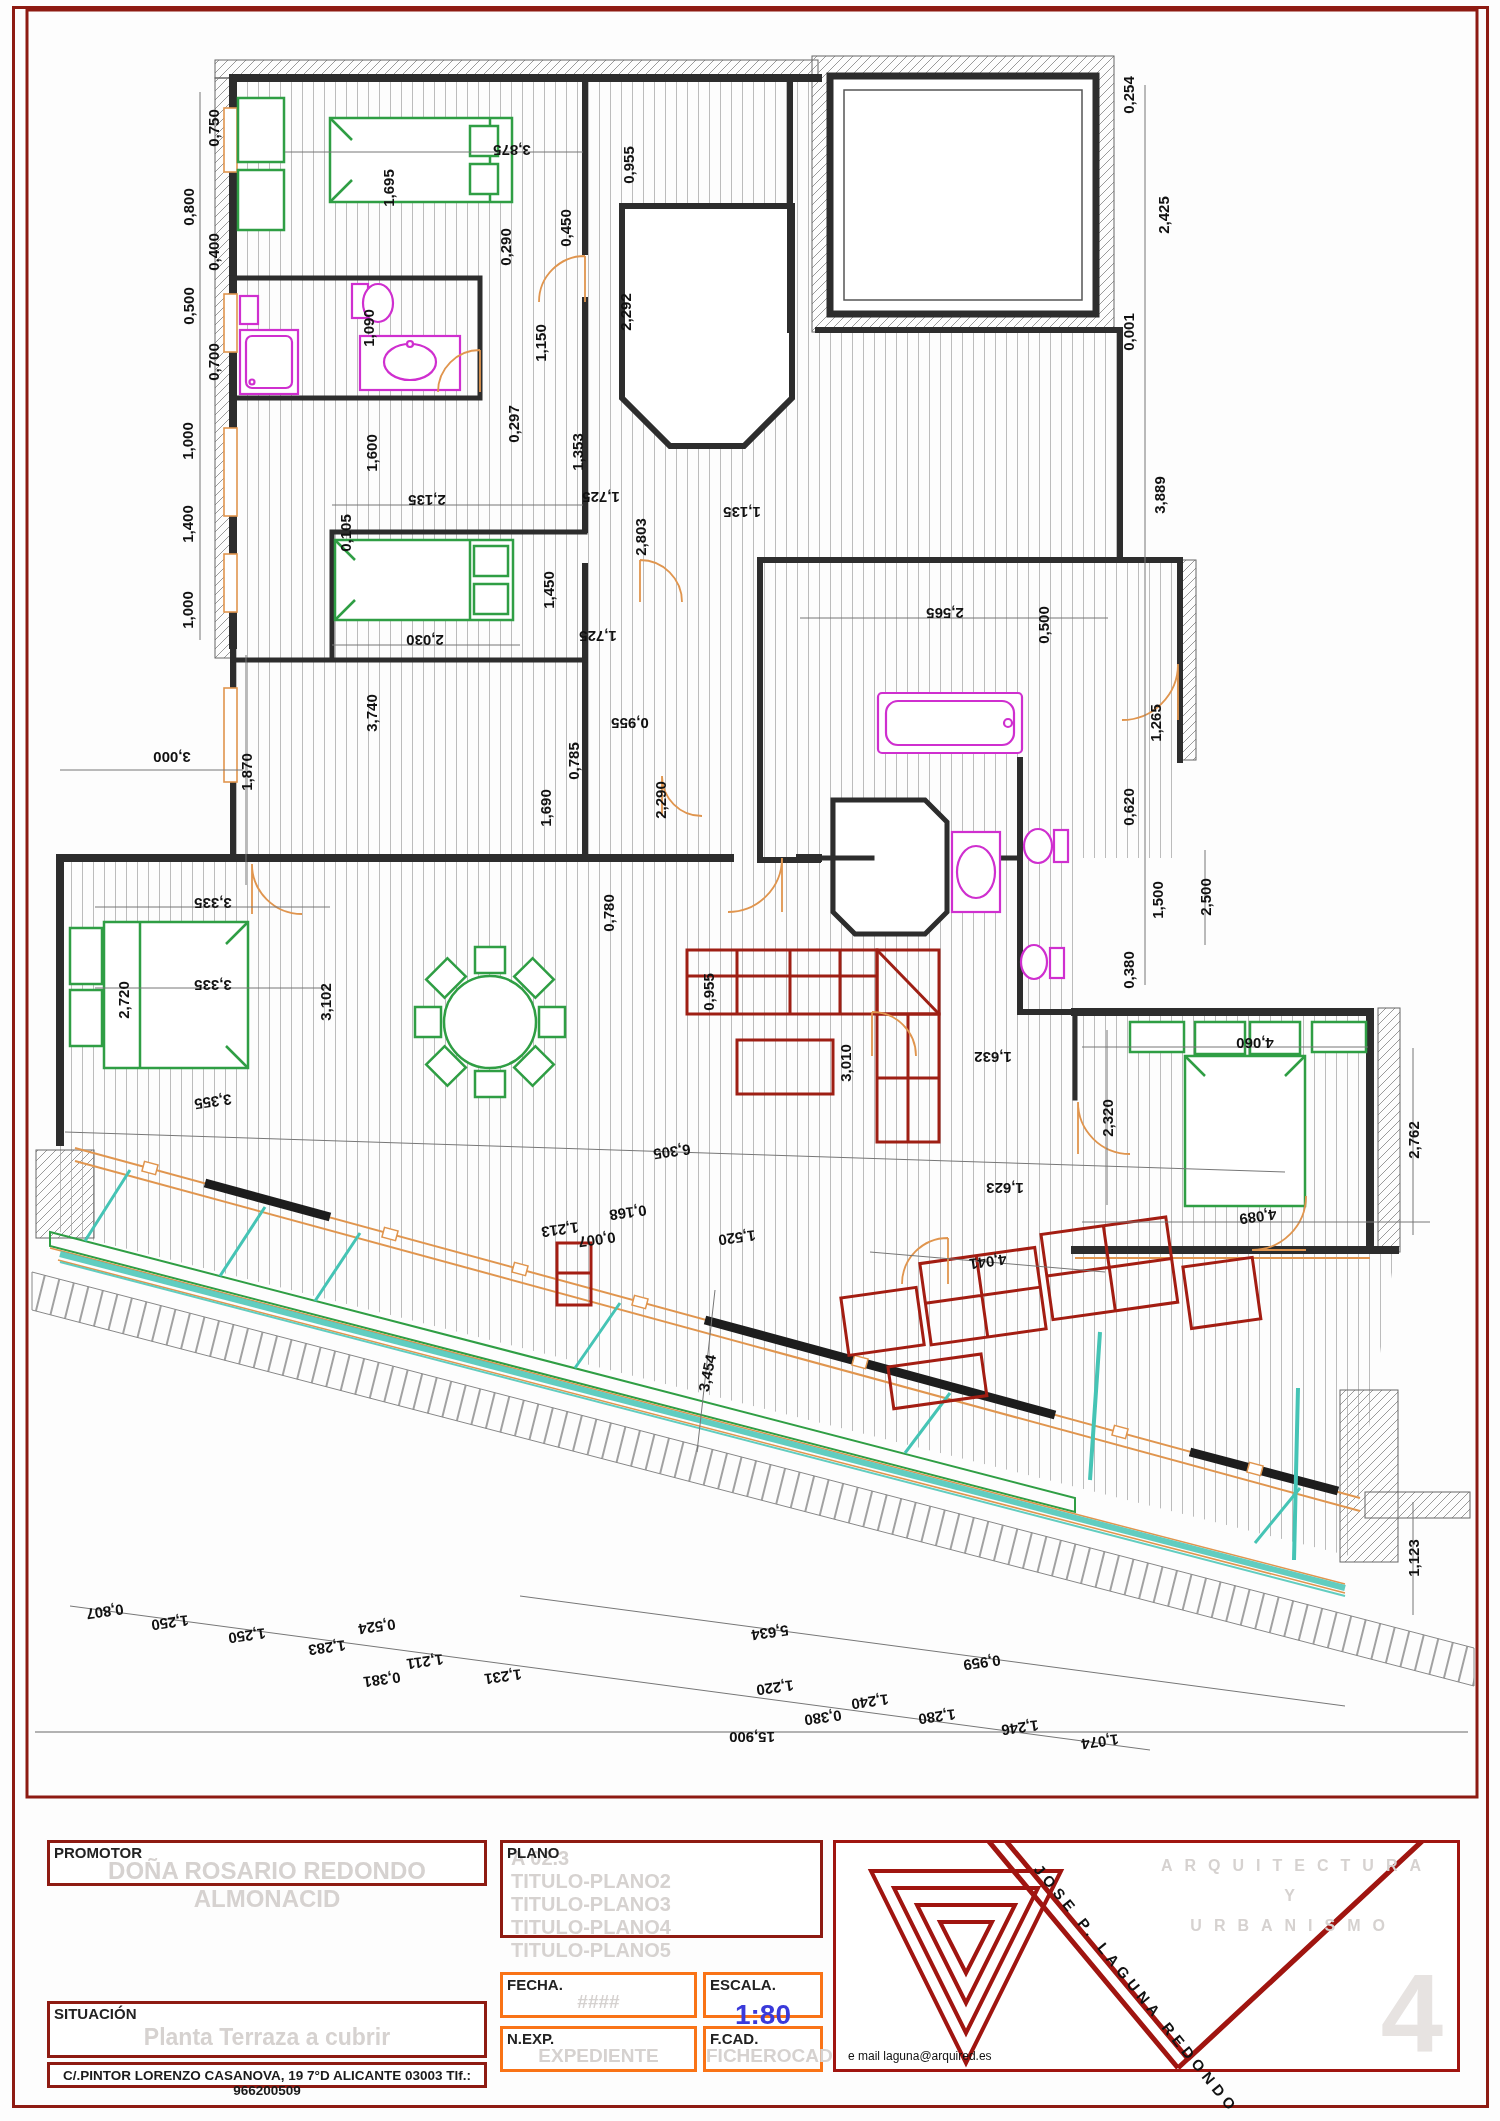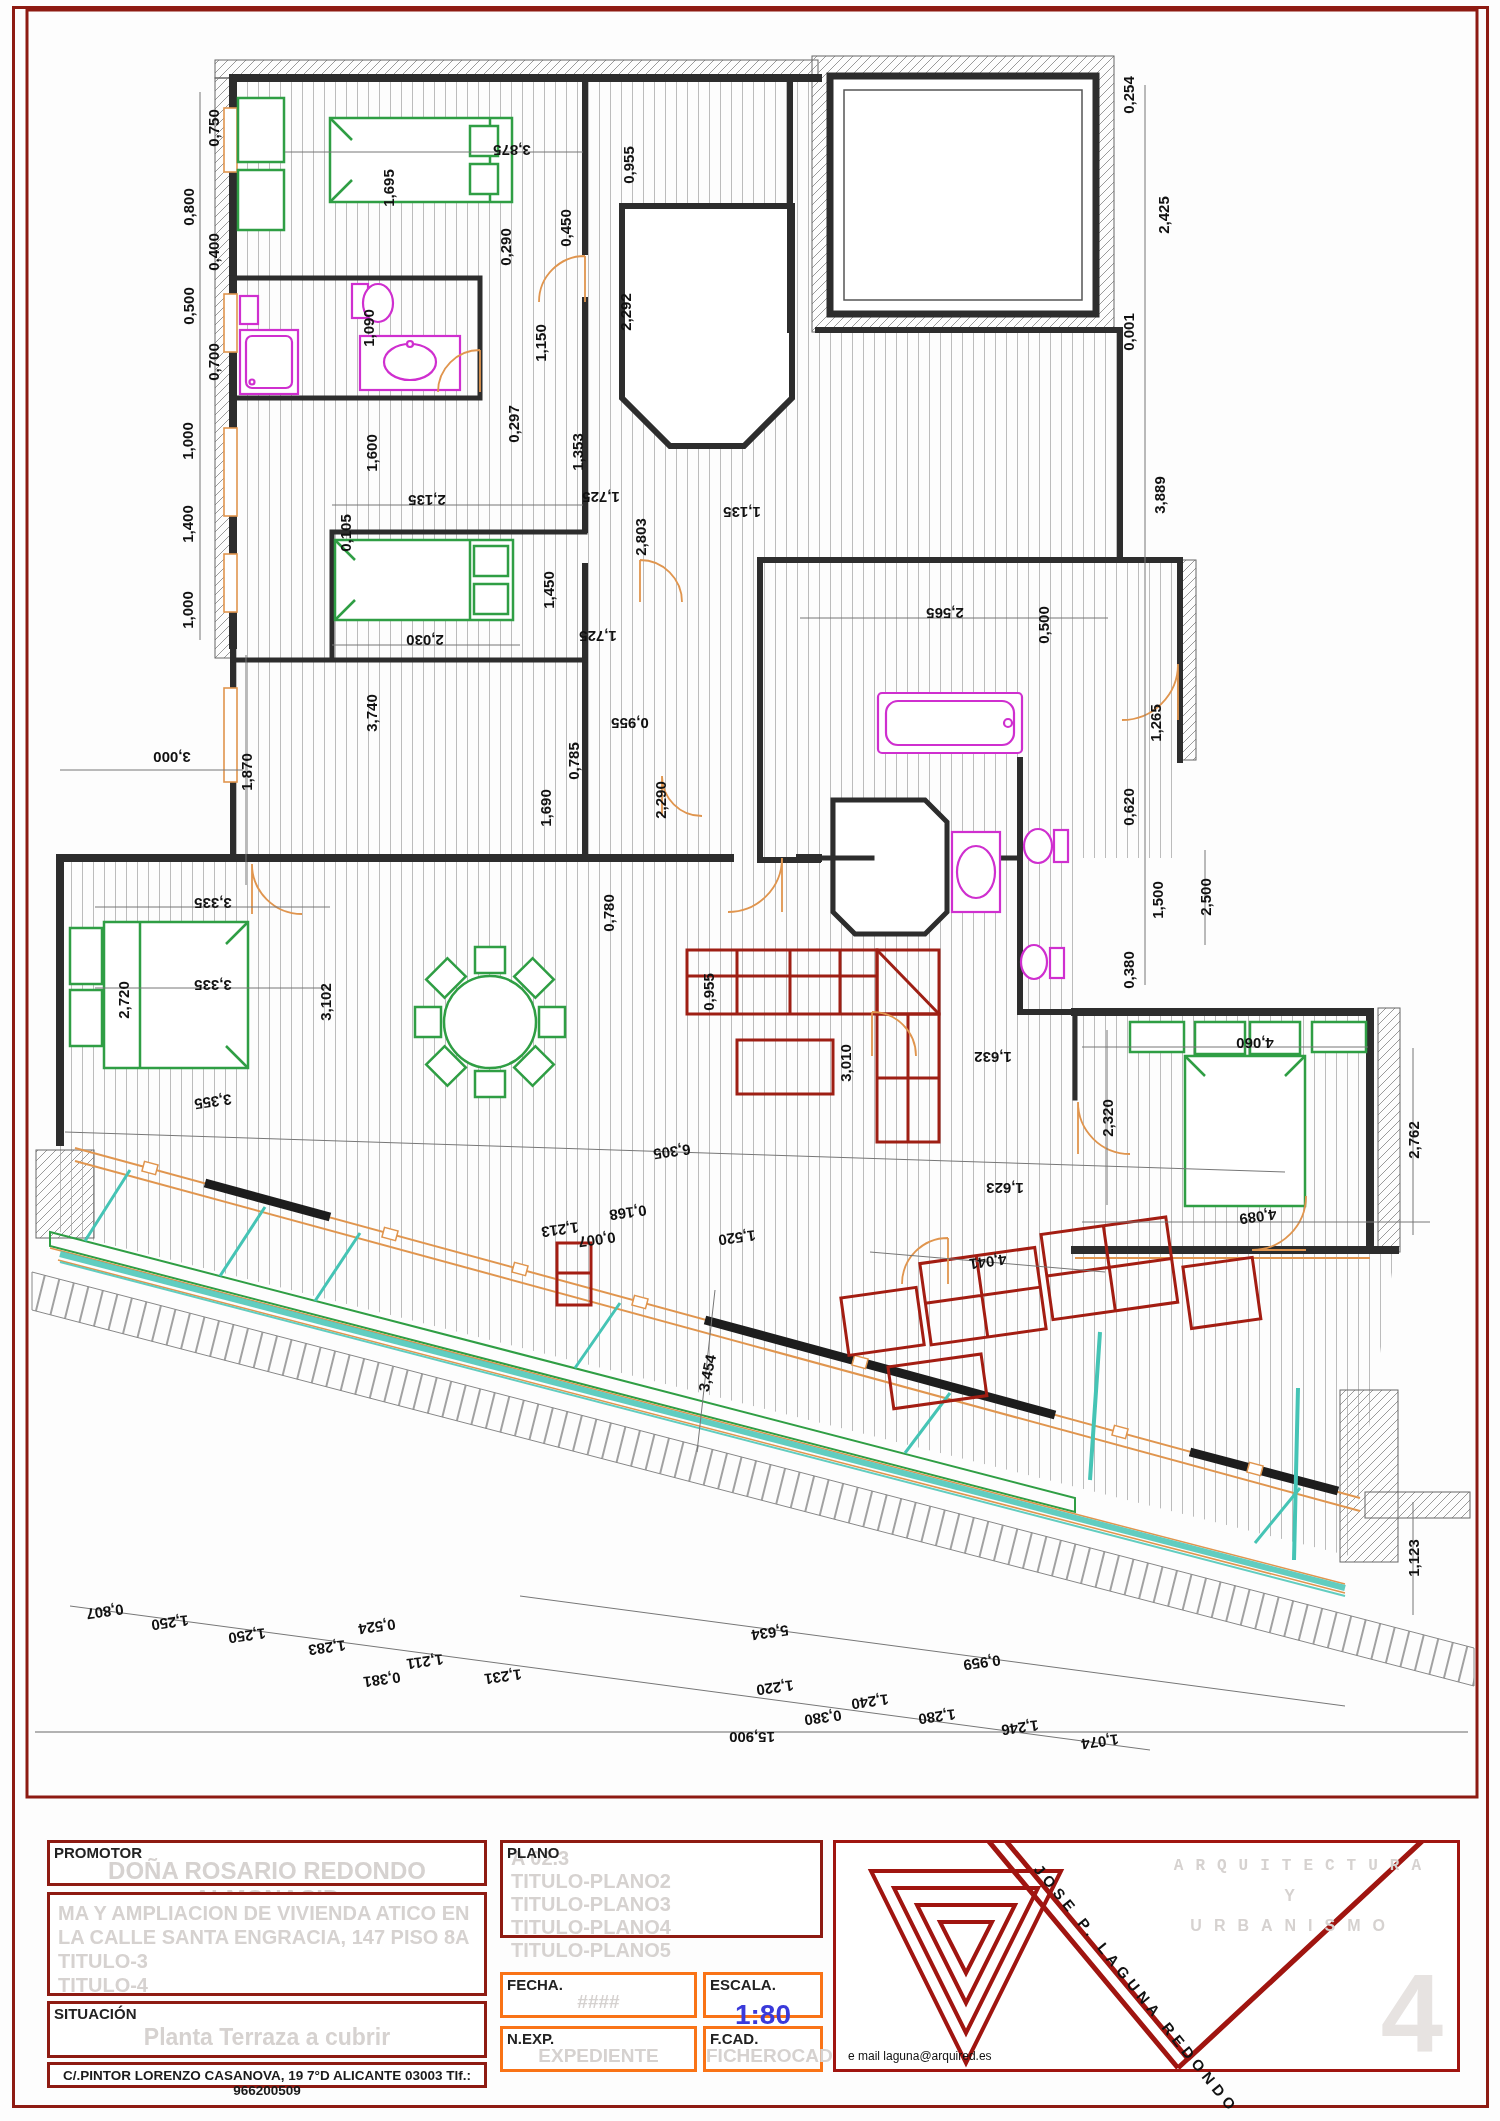--- a/index.html
+++ b/index.html
@@ -34,7 +34,7 @@
   #logo-box svg{position:absolute;left:0;top:0;}
   #architect-name{position:absolute;left:208px;top:18px;transform:rotate(51deg);transform-origin:left top;font-size:15px;font-weight:bold;letter-spacing:5px;color:#111;white-space:nowrap;}
   .firm{position:absolute;color:#d6d2d0;font-weight:bold;white-space:nowrap;}
-  #firm1{right:24px;top:14px;font-size:16px;letter-spacing:12px;font-family:Liberation Mono, monospace;}
+  #firm1{right:24px;top:14px;font-size:16px;letter-spacing:12px;}
   #firm2{right:150px;top:44px;font-size:16px;letter-spacing:12px;}
   #firm3{right:60px;top:74px;font-size:16px;letter-spacing:12px;}
   #sheet-num{position:absolute;right:14px;bottom:2px;font-size:112px;font-weight:bold;color:#e7e3e1;line-height:0.95;}

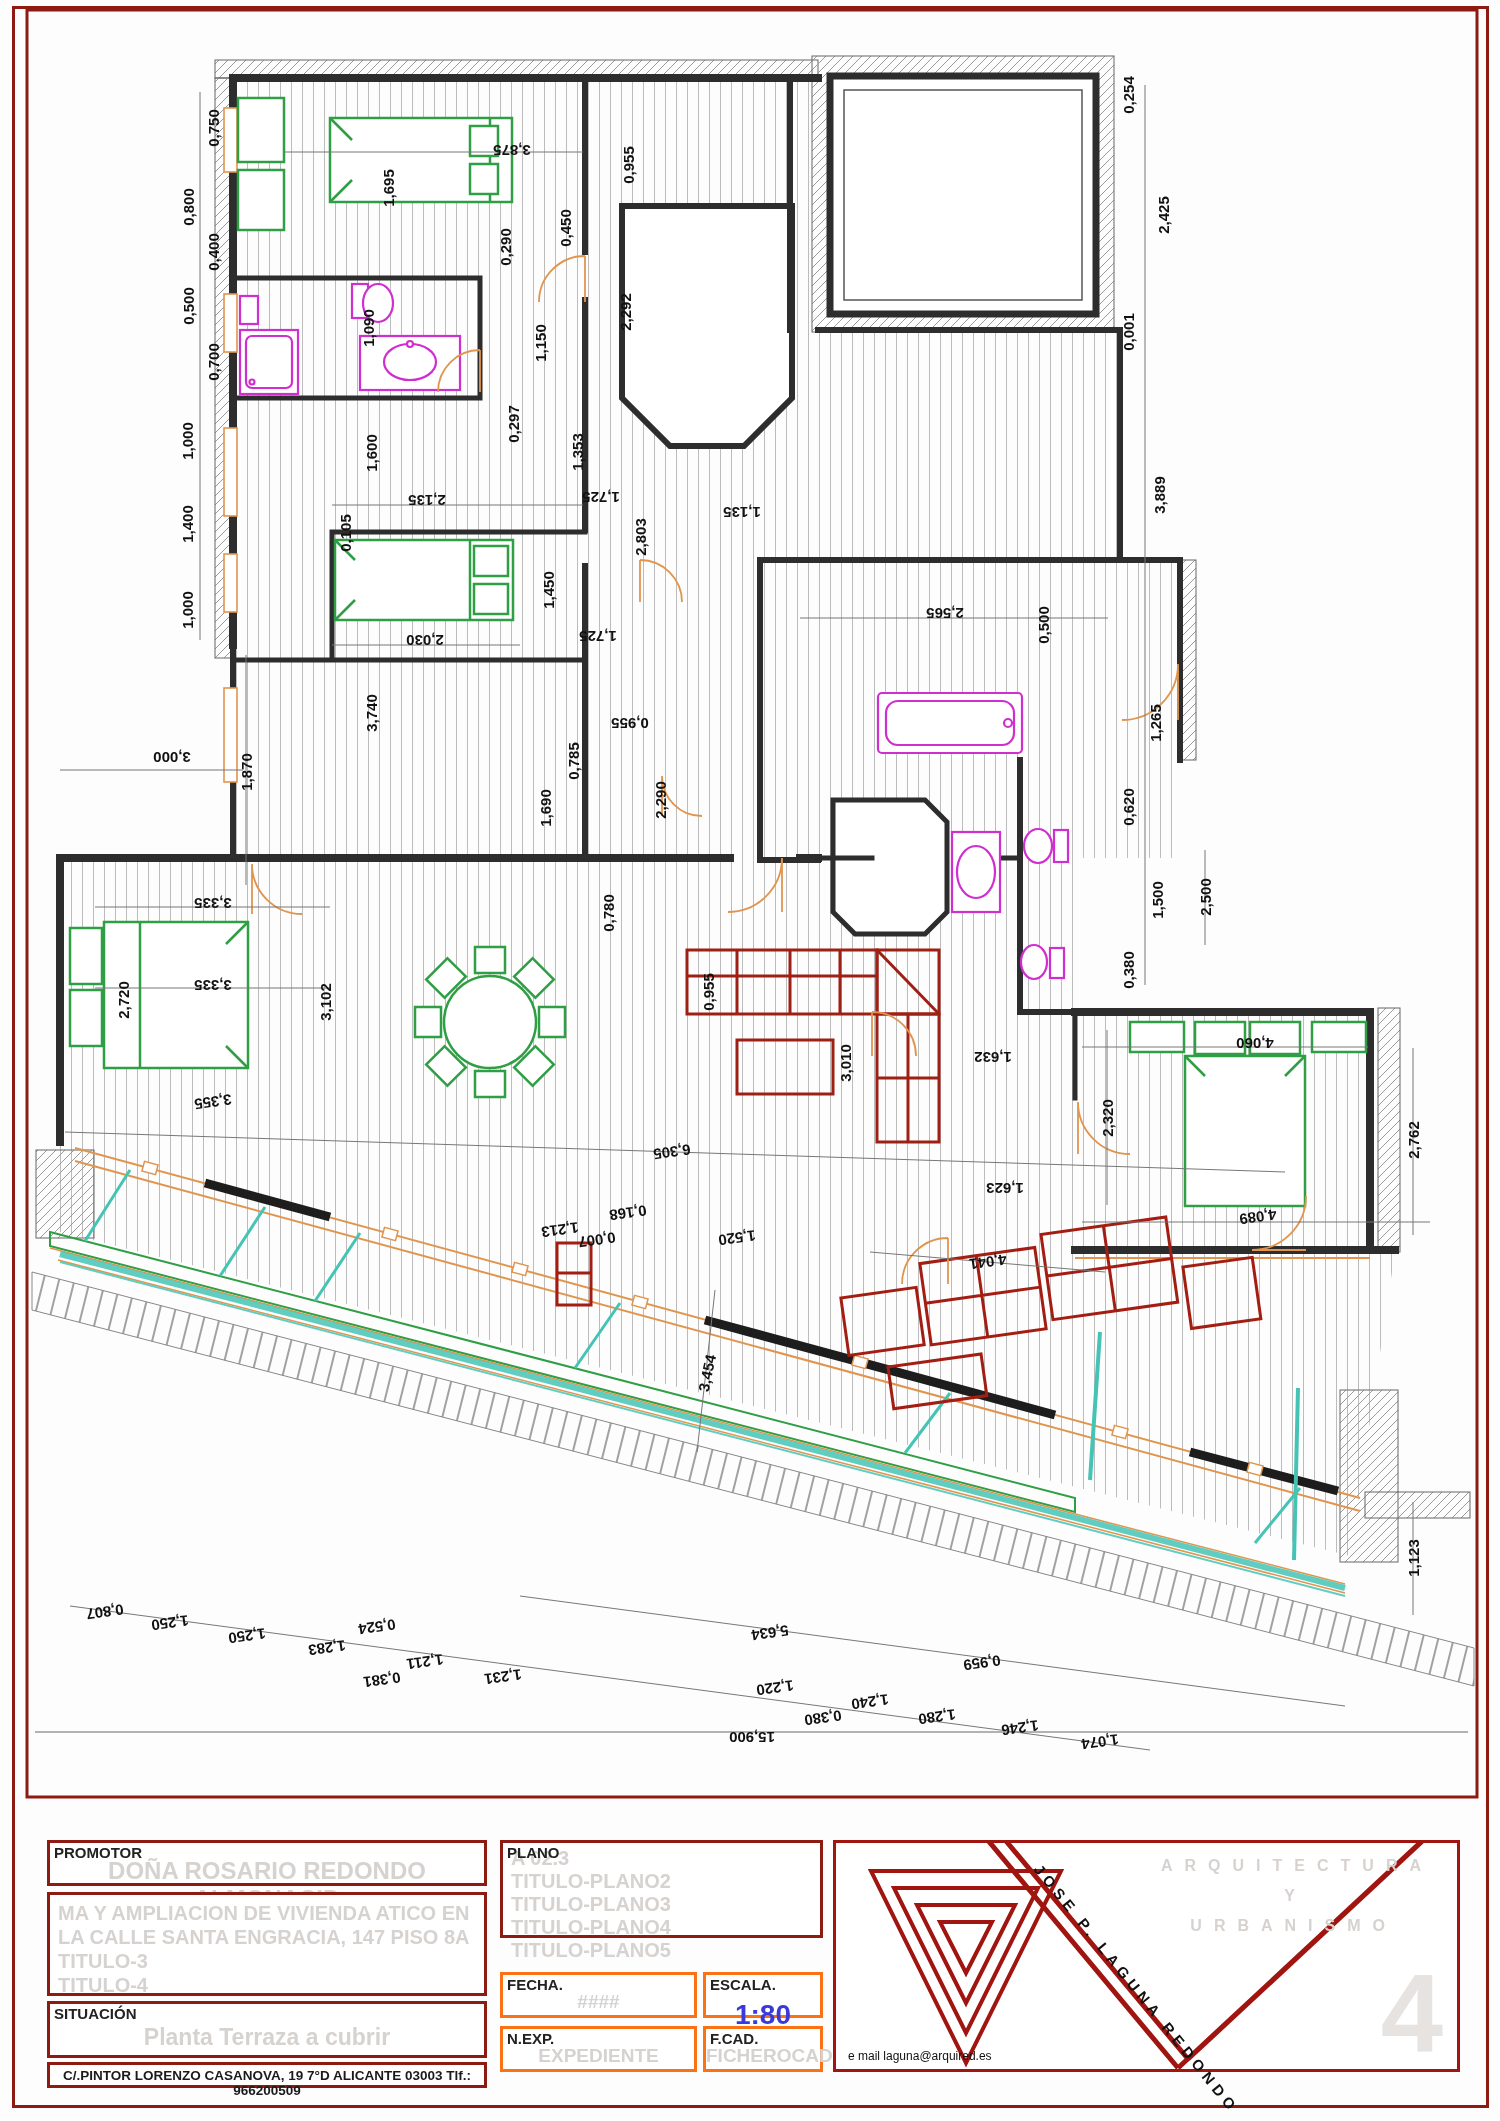--- a/index.html
+++ b/index.html
@@ -377,14 +377,6 @@
     <div class="val ghost">DOÑA ROSARIO REDONDO ALMONACID</div>
   </div>
 
-  <div id="project-box" class="tb red-b">
-    <div class="lines ghost">
-        <div>MA Y AMPLIACION DE VIVIENDA  ATICO EN</div>
-        <div>LA CALLE SANTA ENGRACIA, 147 PISO 8A</div>
-        <div>TITULO-3</div>
-        <div>TITULO-4</div>
-      </div>
-  </div>
 
   <div id="situacion-box" class="tb red-b">
     <div class="tb-label">SITUACIÓN</div>

